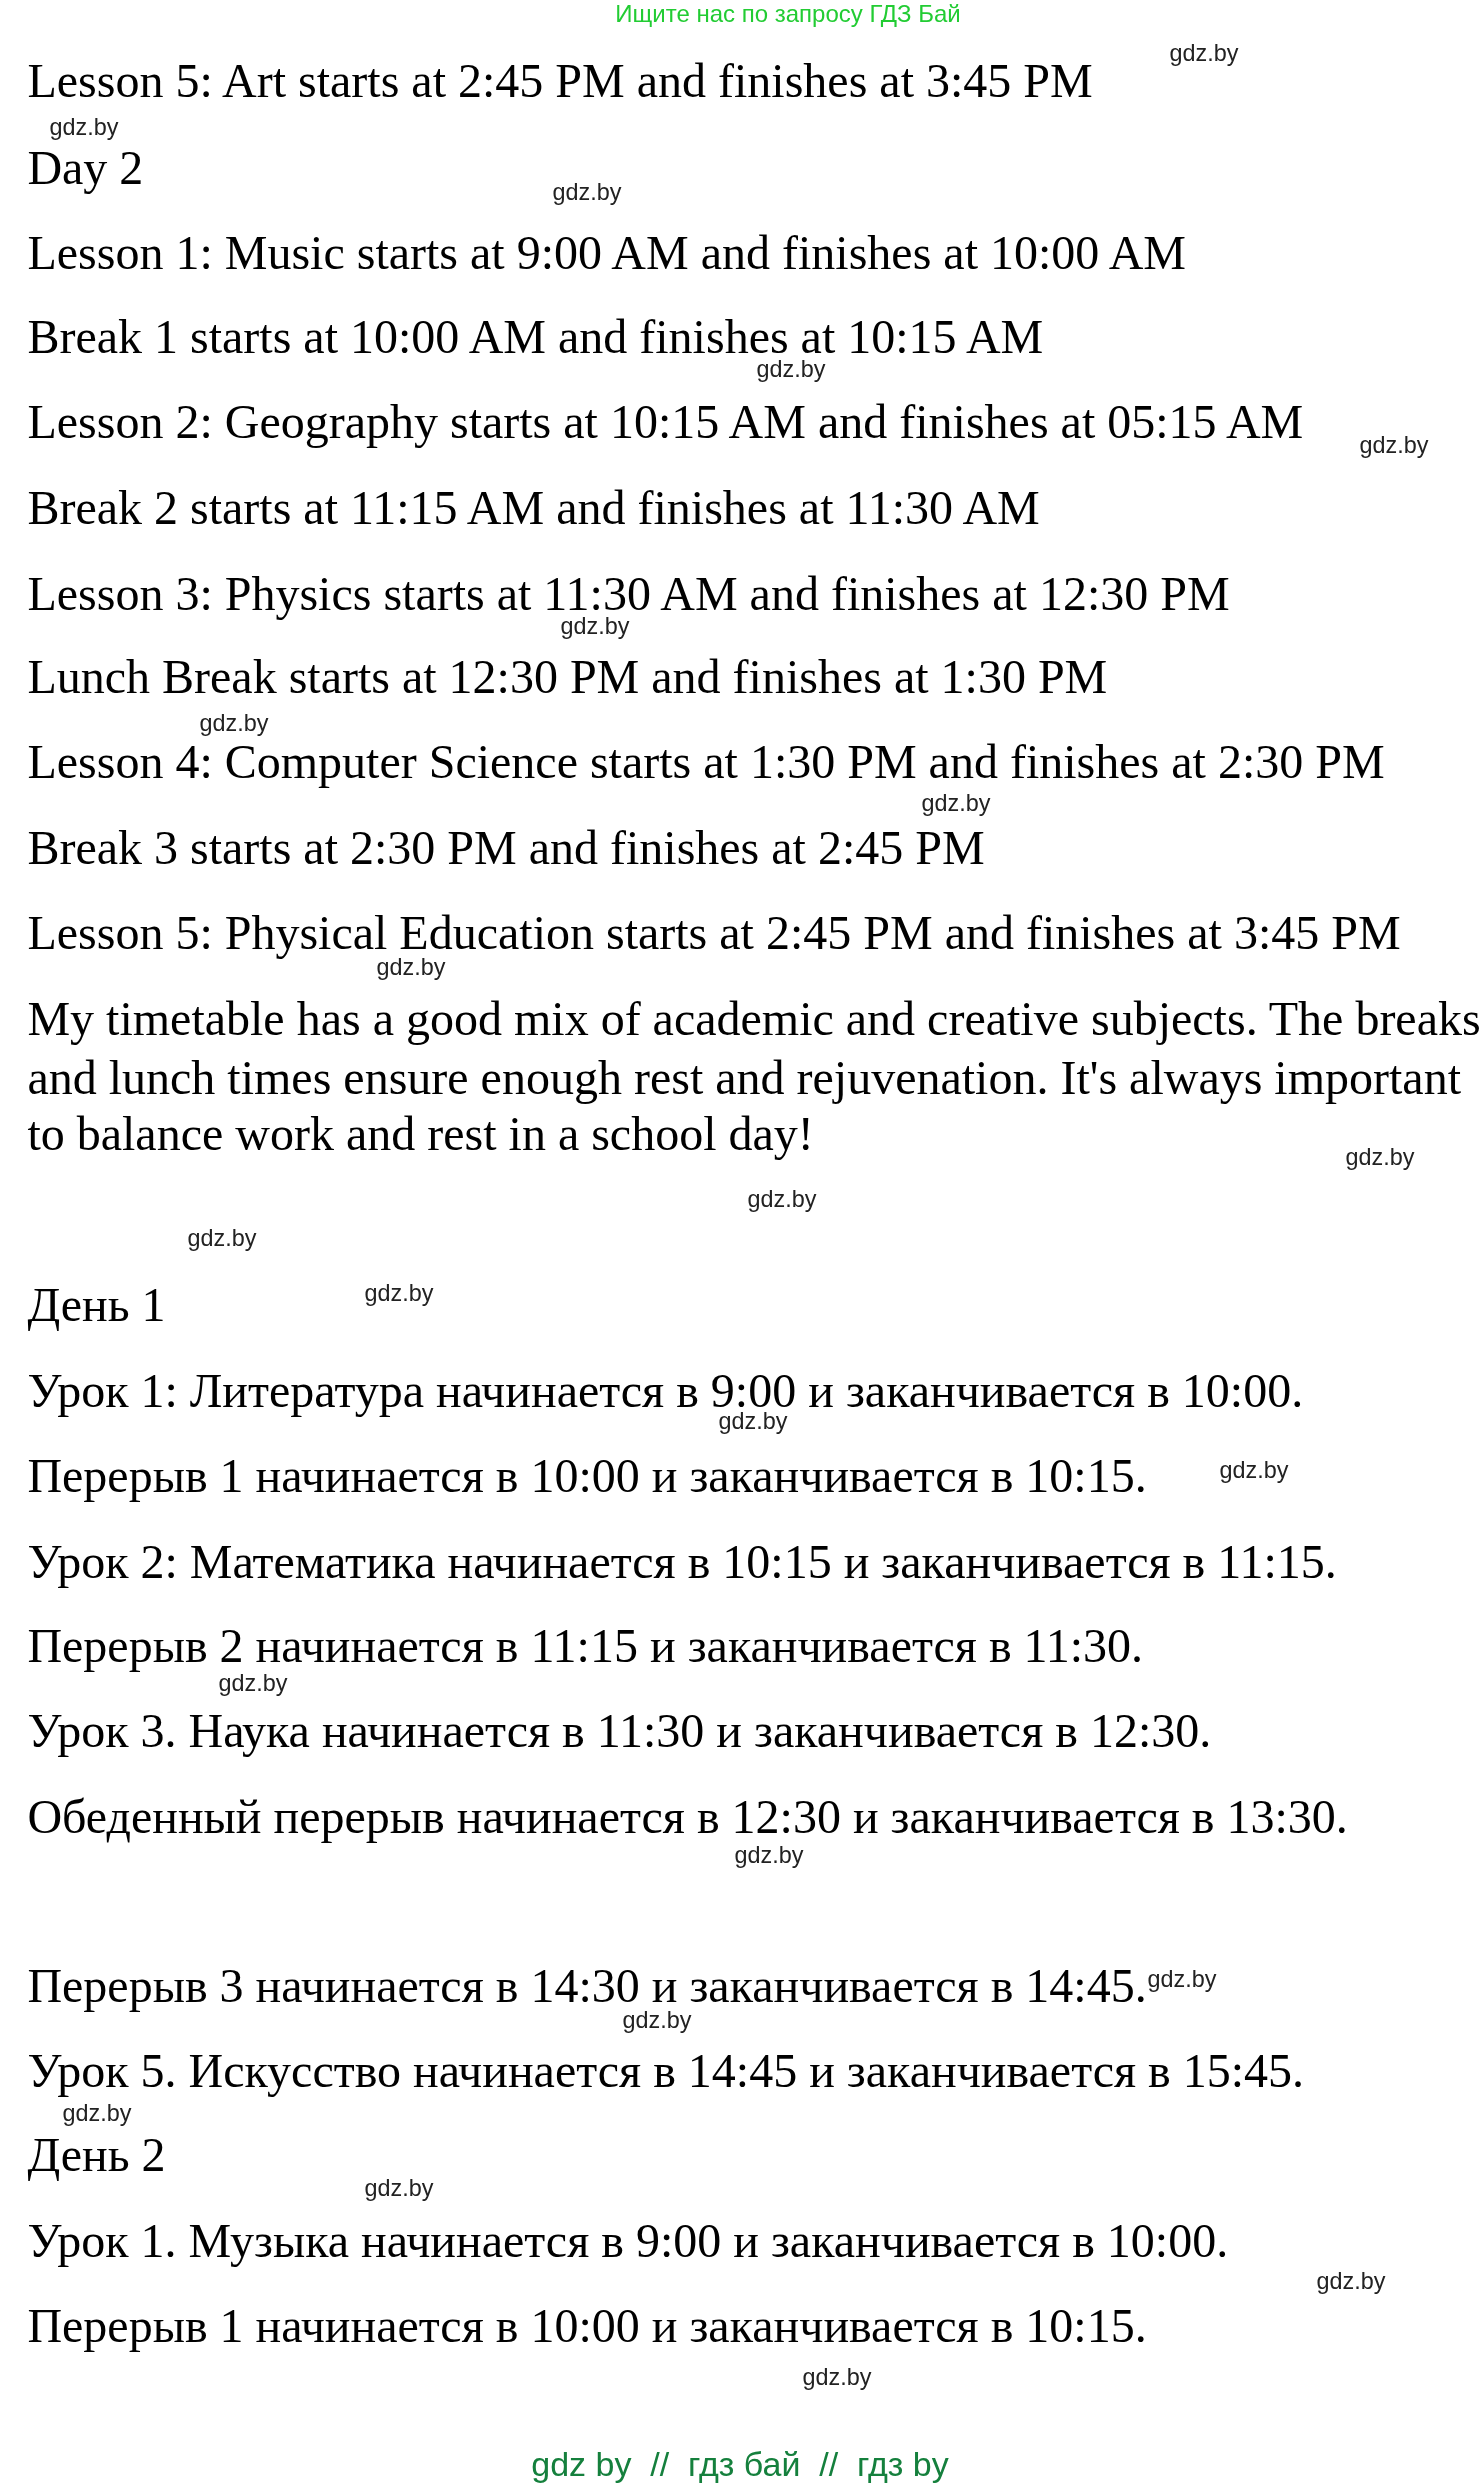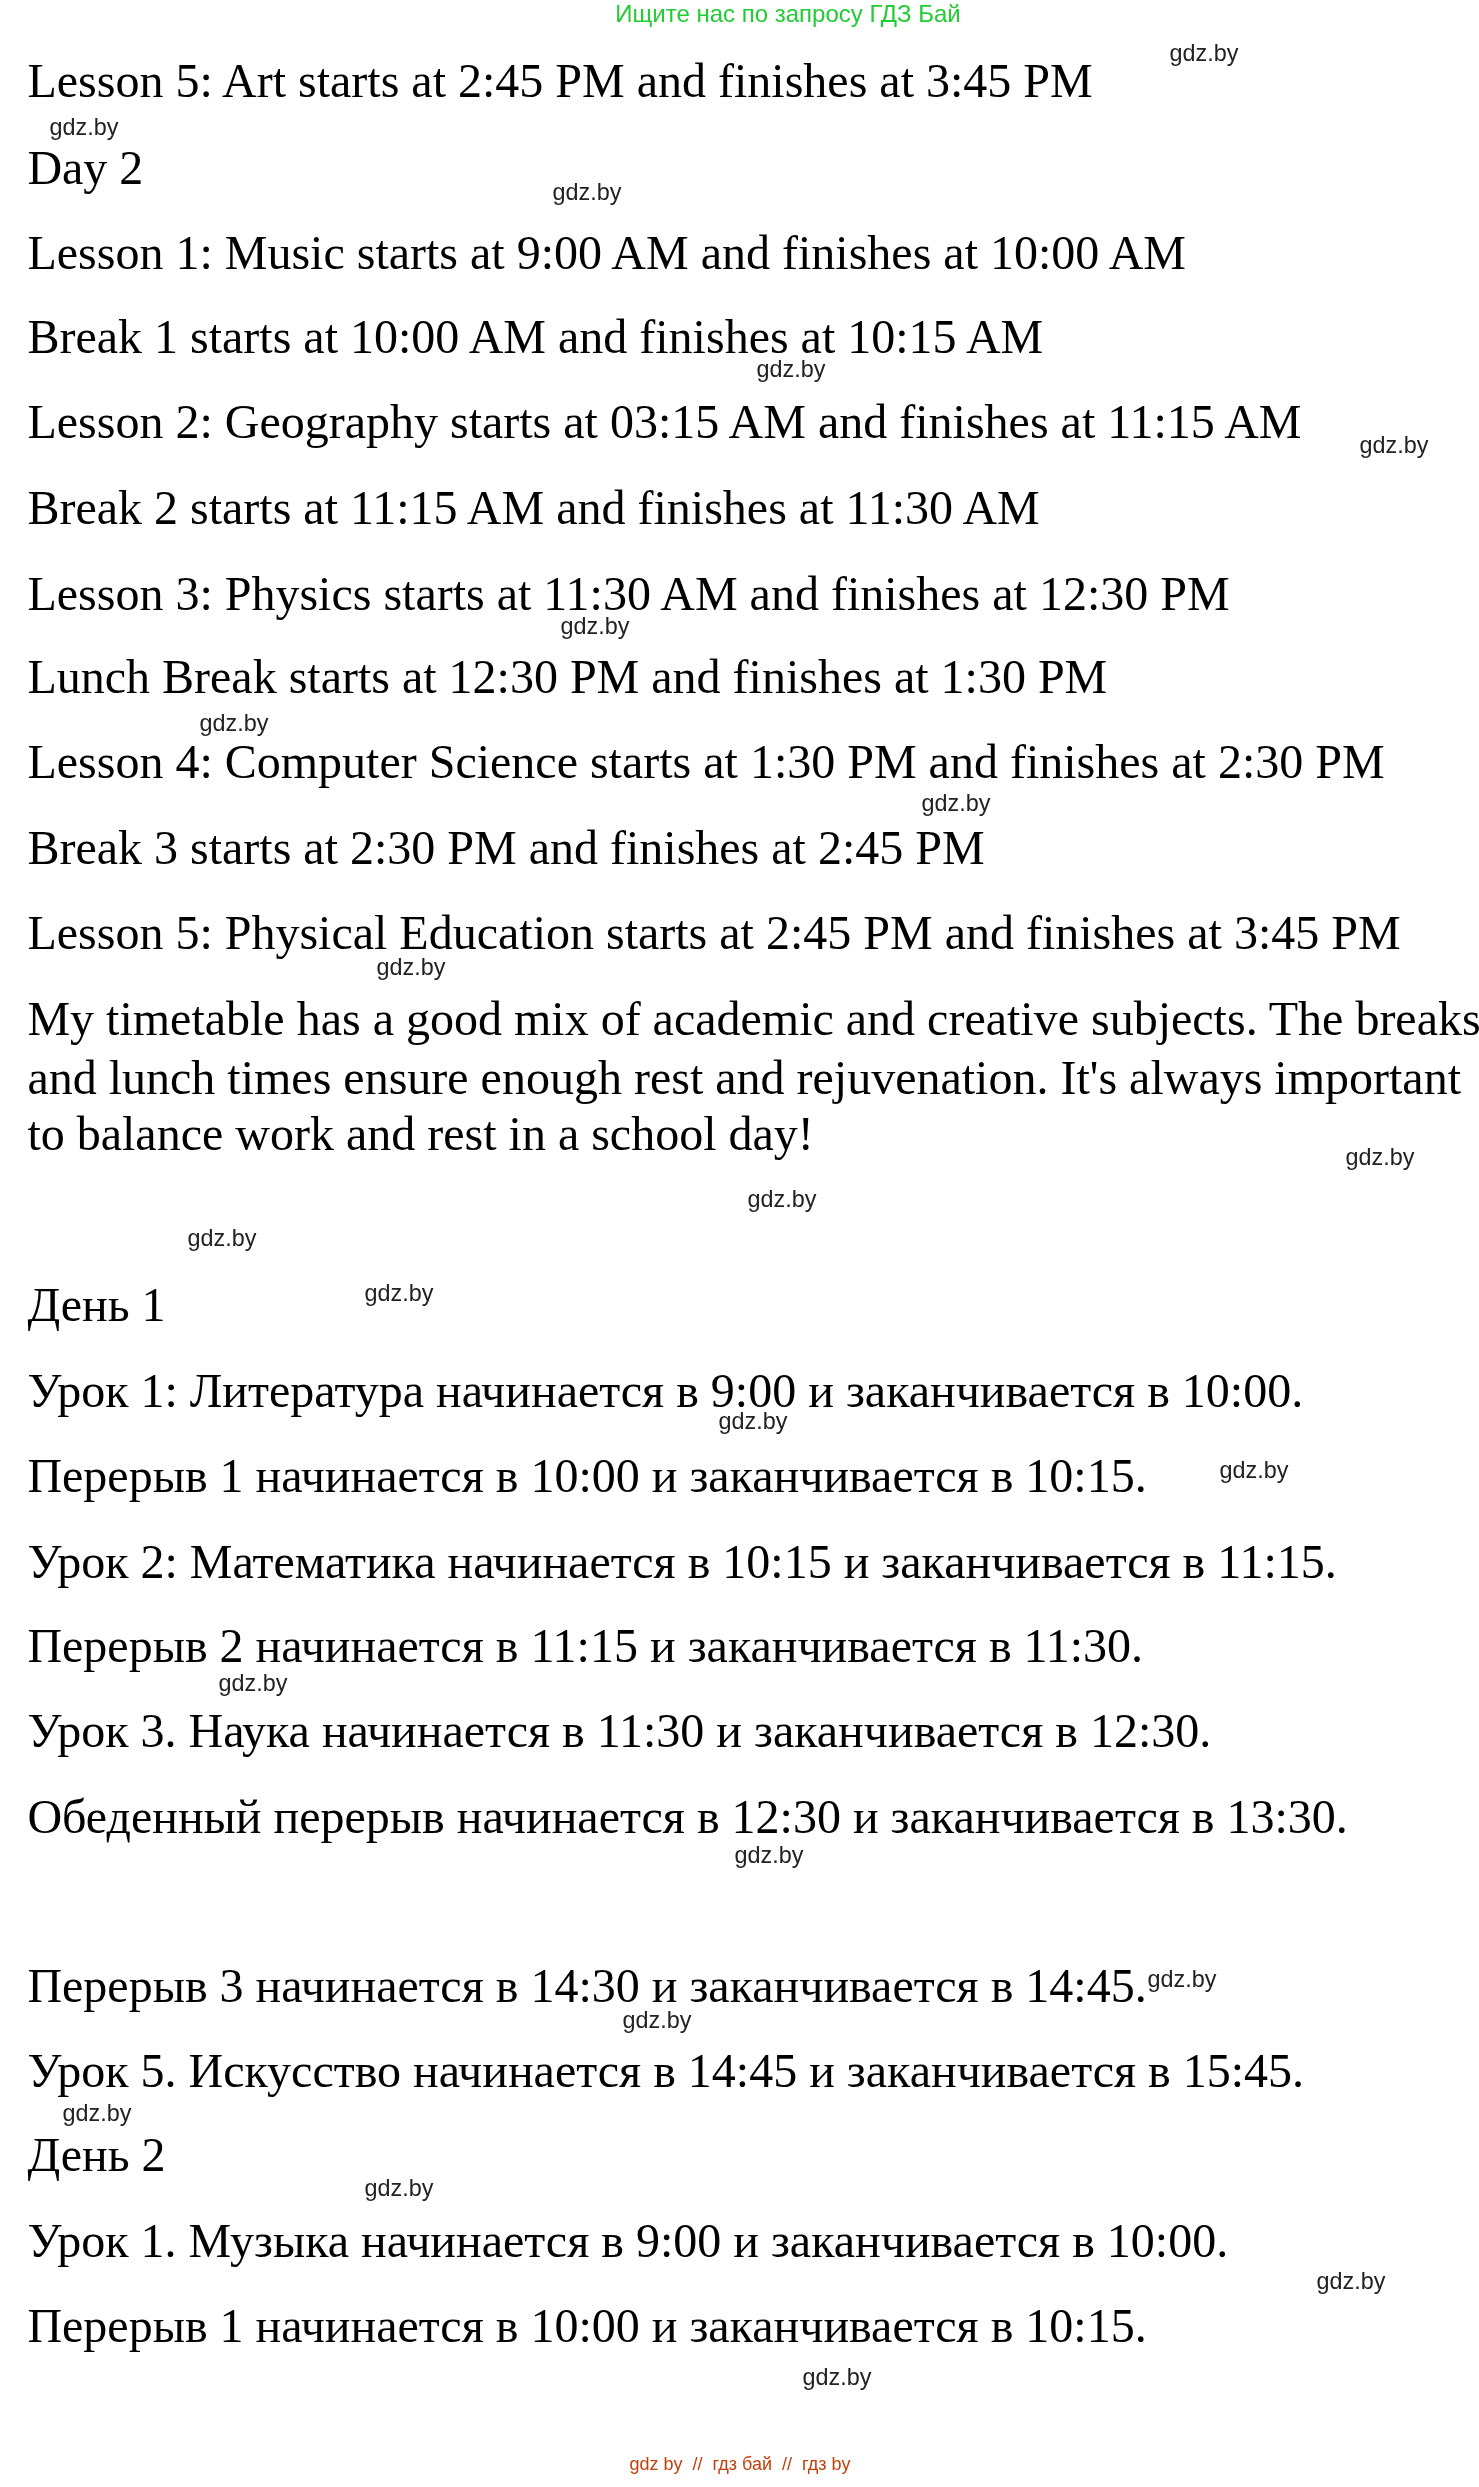--- a/index.html
+++ b/index.html
@@ -39,7 +39,7 @@
   <div class="line" style="top:140px">Day 2</div>
   <div class="line" style="top:225px">Lesson 1: Music starts at 9:00 AM and finishes at 10:00 AM</div>
   <div class="line" style="top:309px">Break 1 starts at 10:00 AM and finishes at 10:15 AM</div>
-  <div class="line" style="top:394px">Lesson 2: Geography starts at 03:15 AM and finishes at 11:15 AM</div>
+  <div class="line" style="top:394px">Lesson 2: Geography starts at 10:15 AM and finishes at 05:15 AM</div>
   <div class="line" style="top:480px">Break 2 starts at 11:15 AM and finishes at 11:30 AM</div>
   <div class="line" style="top:566px">Lesson 3: Physics starts at 11:30 AM and finishes at 12:30 PM</div>
   <div class="line" style="top:649px">Lunch Break starts at 12:30 PM and finishes at 1:30 PM</div>

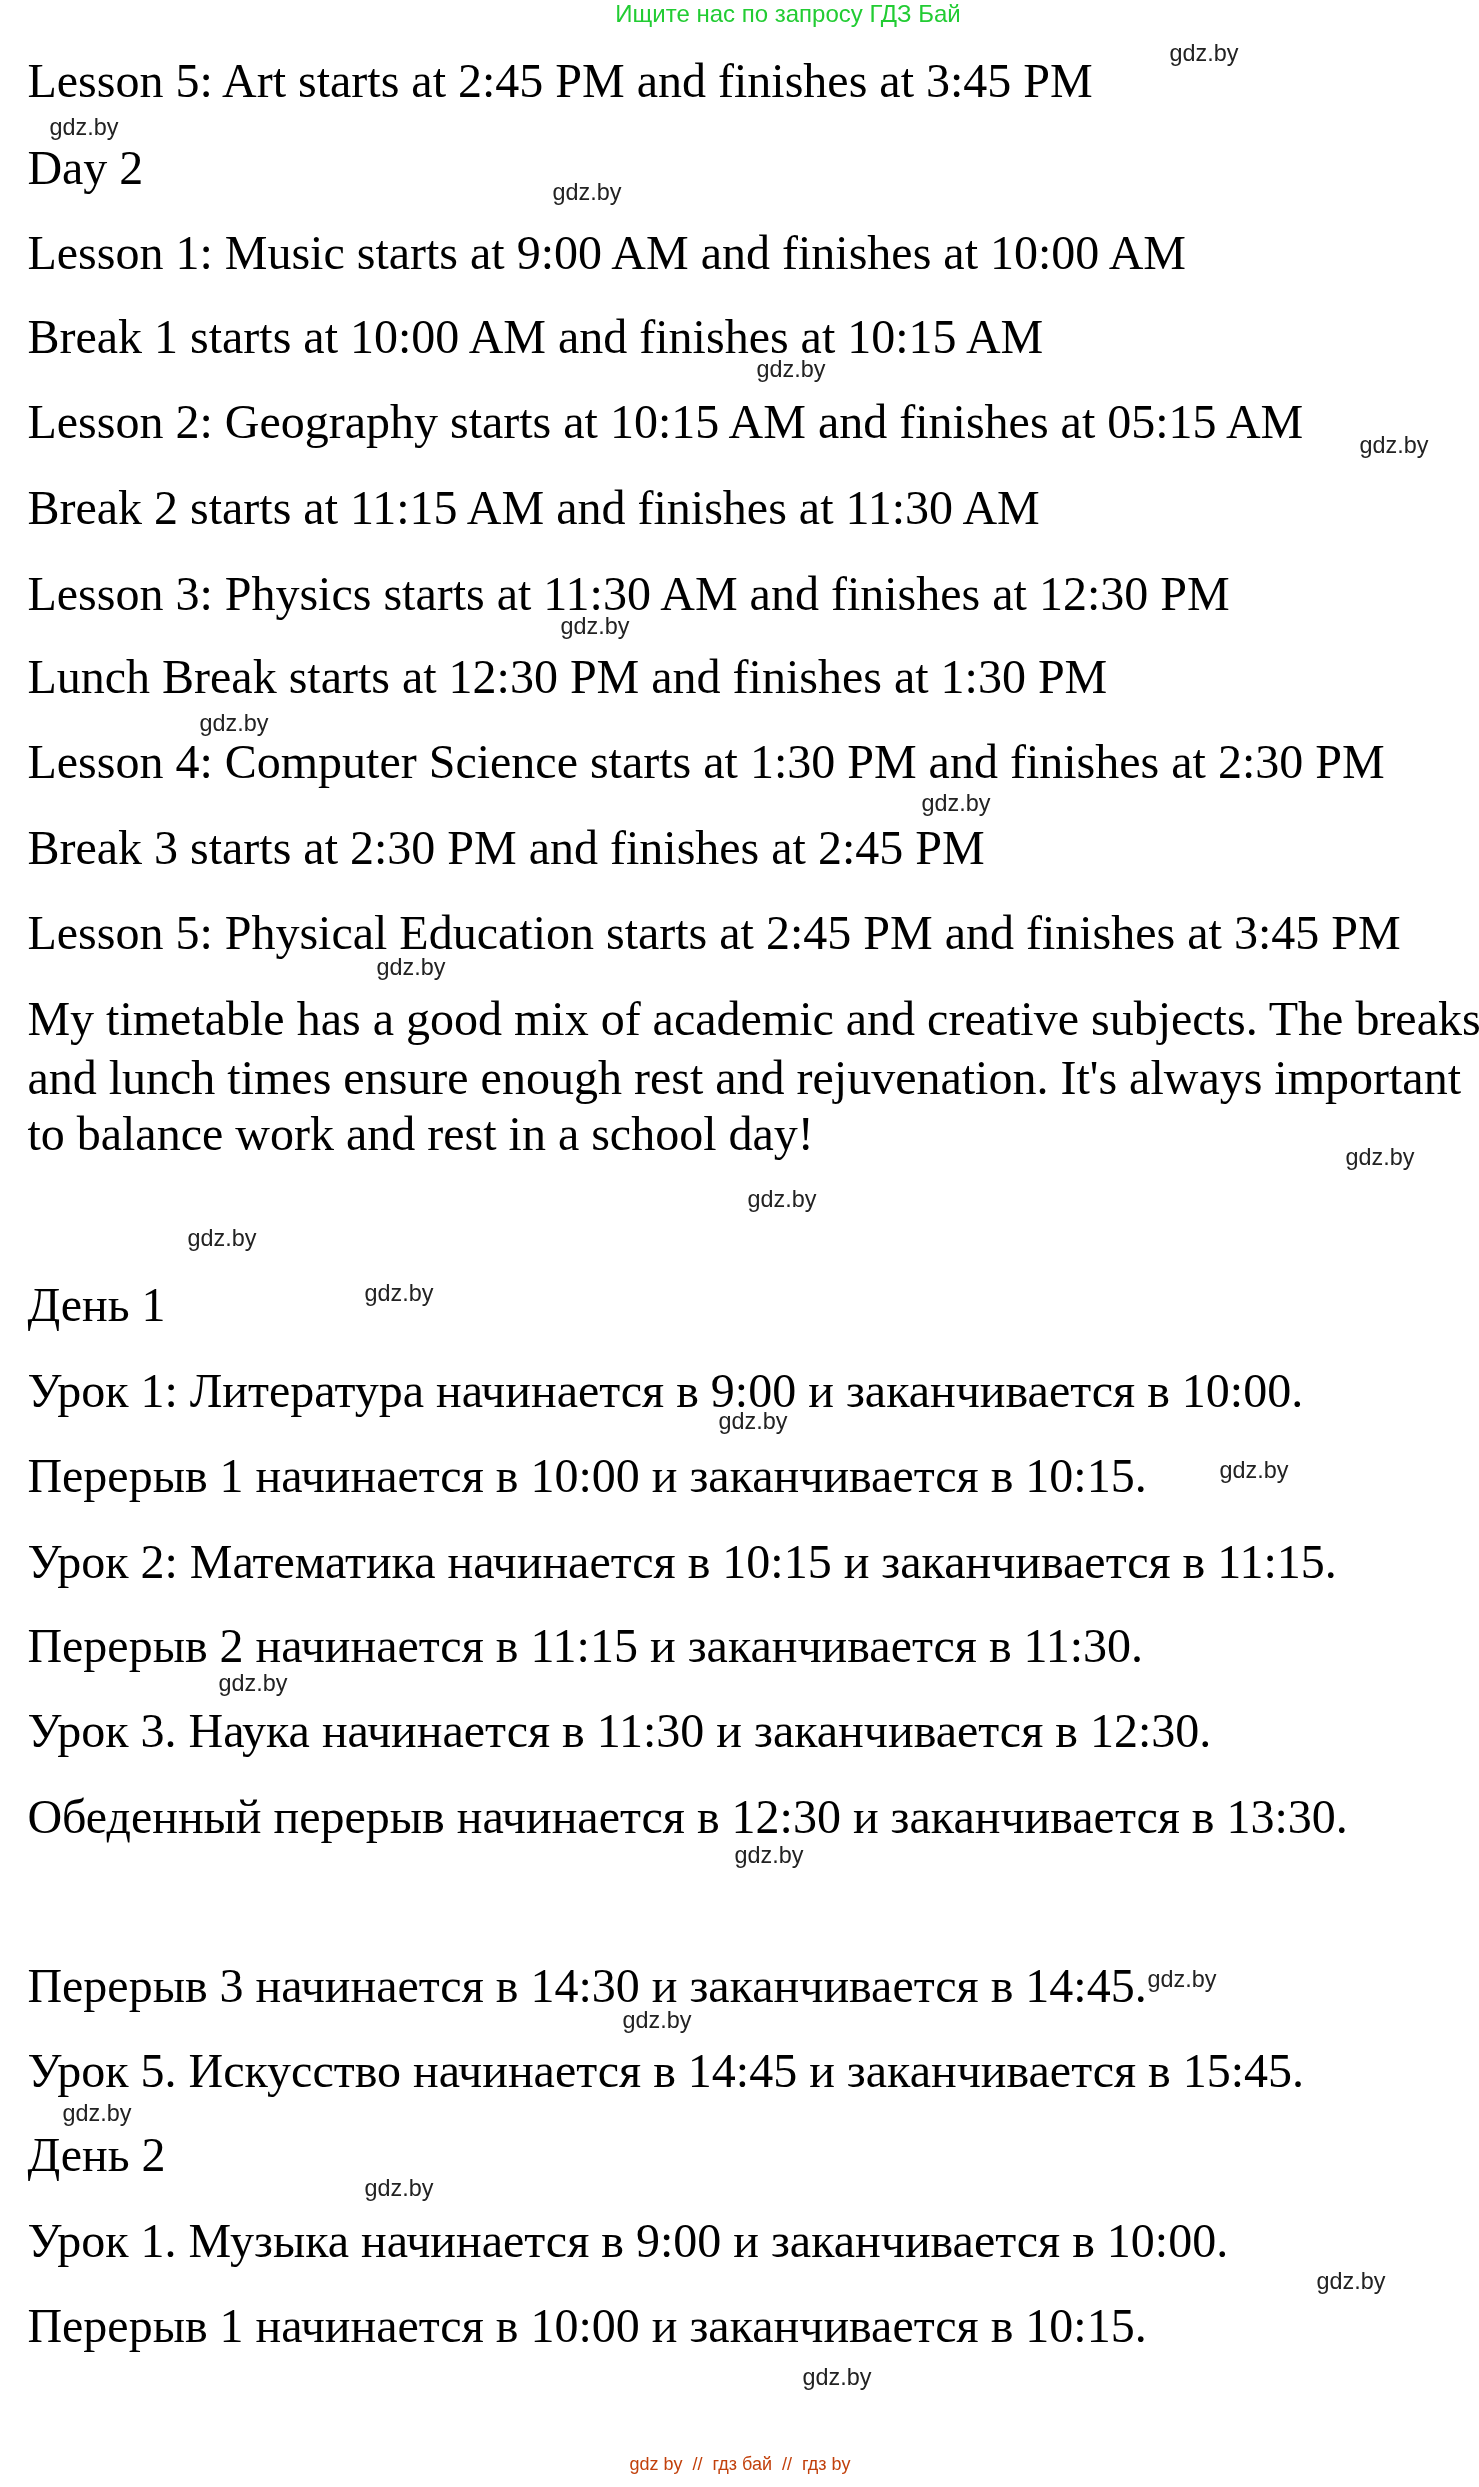--- a/index.html
+++ b/index.html
@@ -24,8 +24,8 @@
   .footer-banner {
     position: absolute; left: 0; width: 1480px; top: 2448px; height: 32px;
     text-align: center; line-height: 32px;
-    font-family: "Liberation Sans", sans-serif; font-size: 18px;
-    color: #c2410c; white-space: pre;
+    font-family: "Liberation Sans", sans-serif; font-size: 34px;
+    color: #15803d; white-space: pre;
   }
 </style>
 </head>

